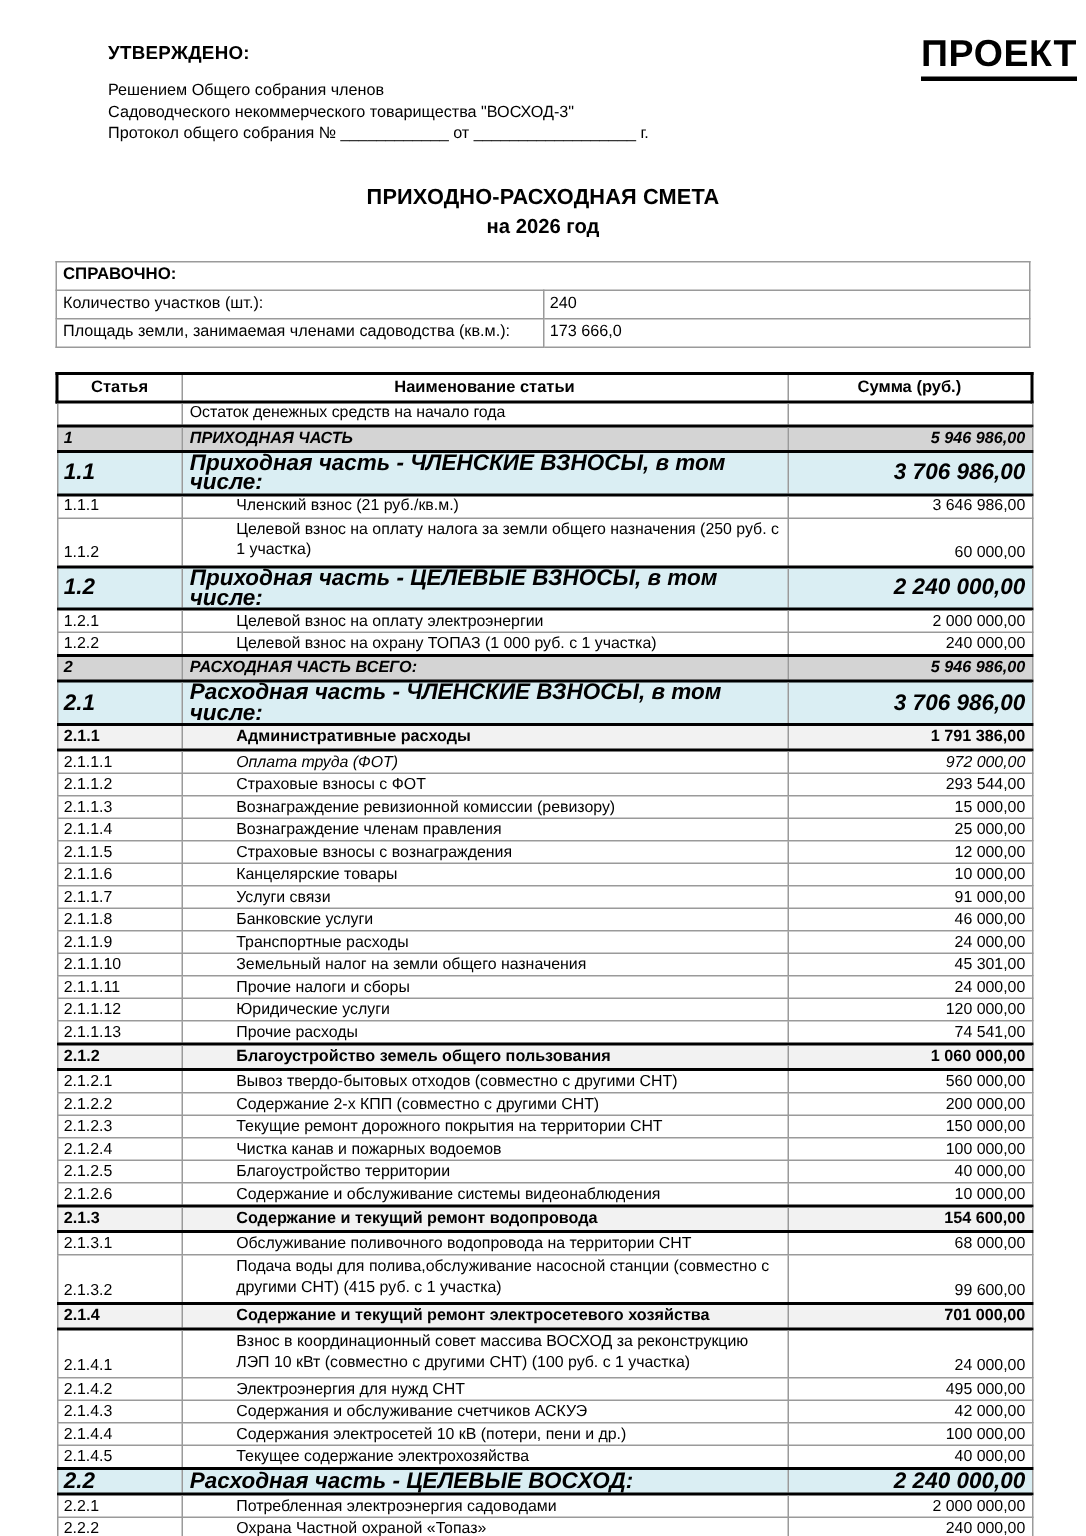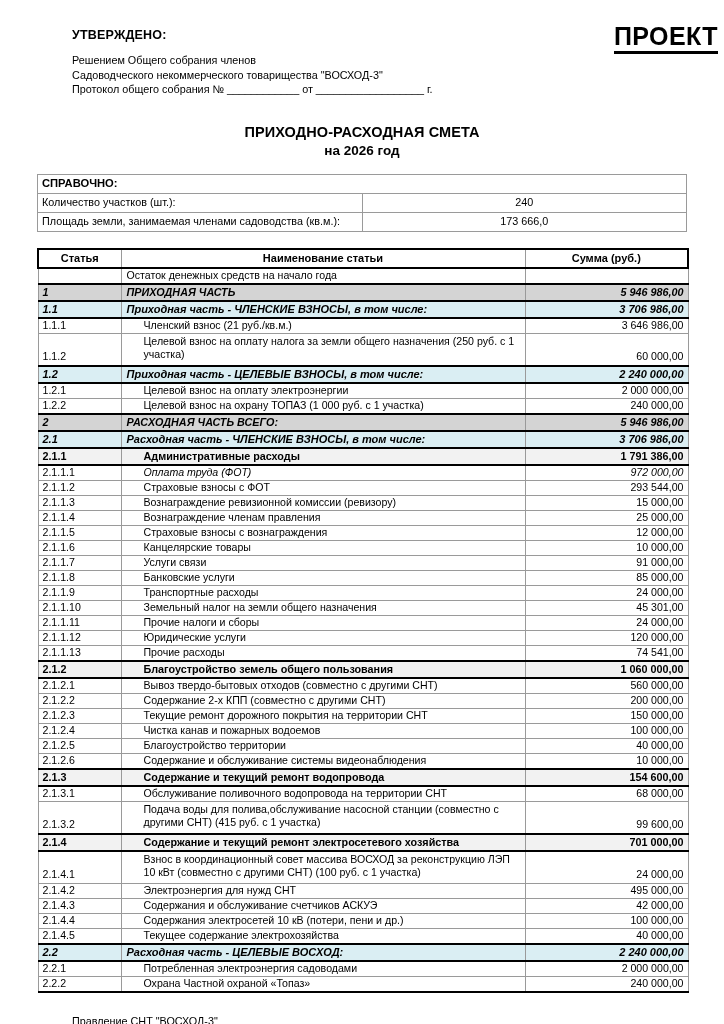--- a/index.html
+++ b/index.html
@@ -89,7 +89,7 @@
   }
   table.ref td.ref-val {
     width: 163px;
-    text-align: center;
+    text-align: left;
   }
 
   

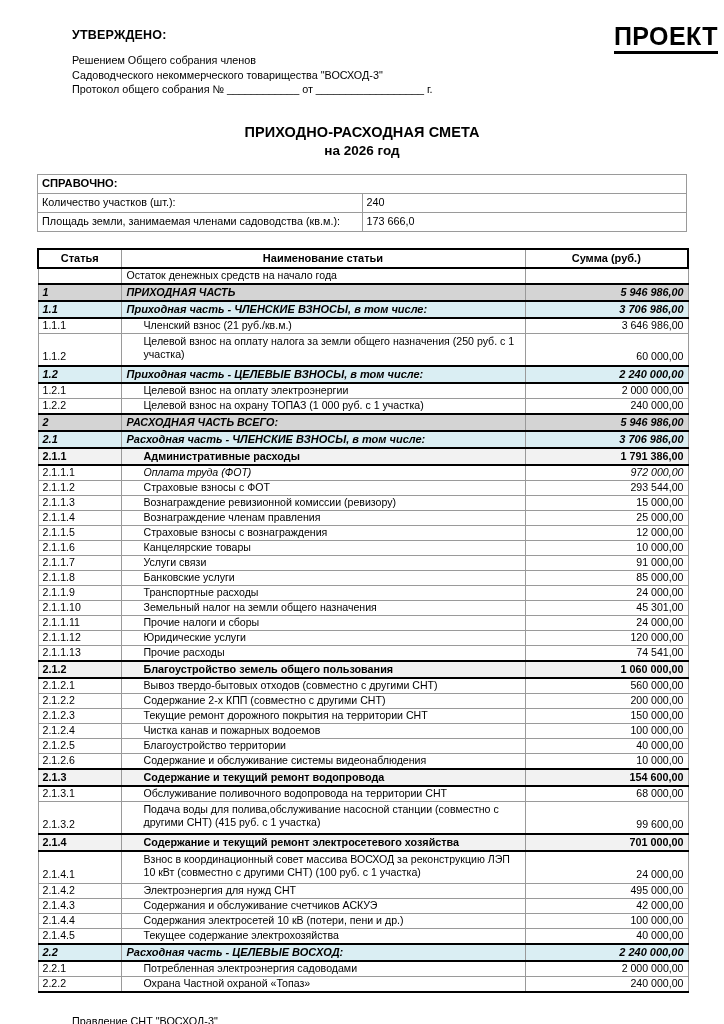--- a/index.html
+++ b/index.html
@@ -149,7 +149,7 @@
     border-top: 2px solid #000;
     border-bottom: 2px solid #000;
     height: 15px;
-    font-size: 11px;
+    font-size: 15px;
     margin-left: 13px;
   }
   tr.lv3 > td {

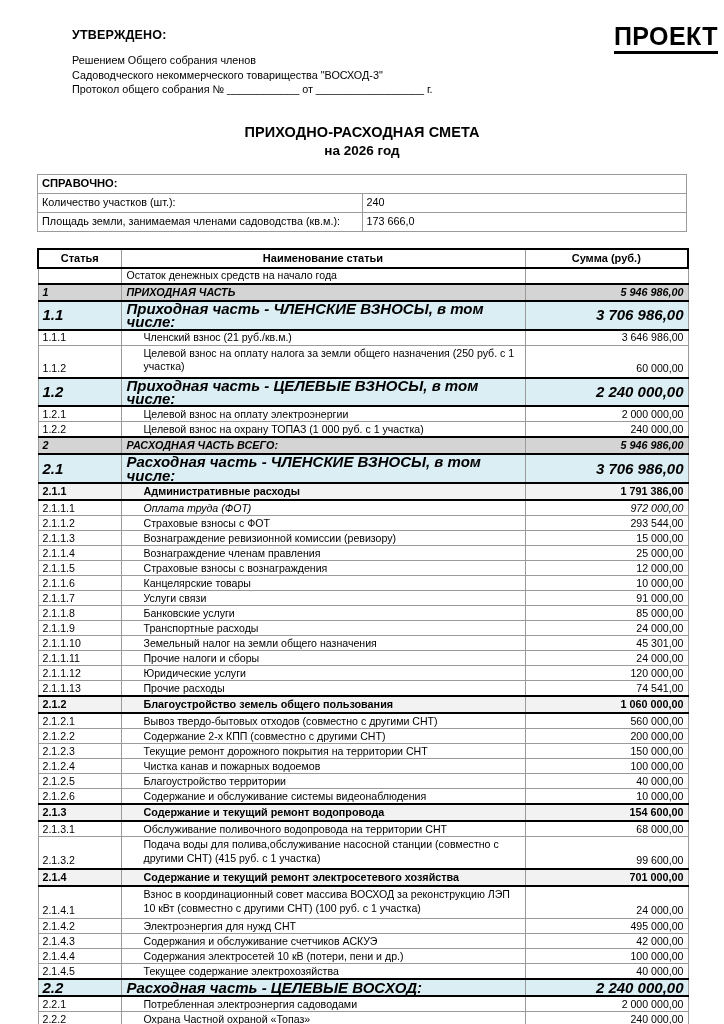--- a/index.html
+++ b/index.html
@@ -130,7 +130,7 @@
   td.sum { text-align: right; border-right: 2px solid #000; }
   td.name { text-align: left; }
   td.name.lvl1 { padding-left: 5px; }
-  td.name.lvl2 { padding-left: 22px; }
+  td.name.lvl2 { padding-left: 36px; }
 
   
   tr.lv1 > td {

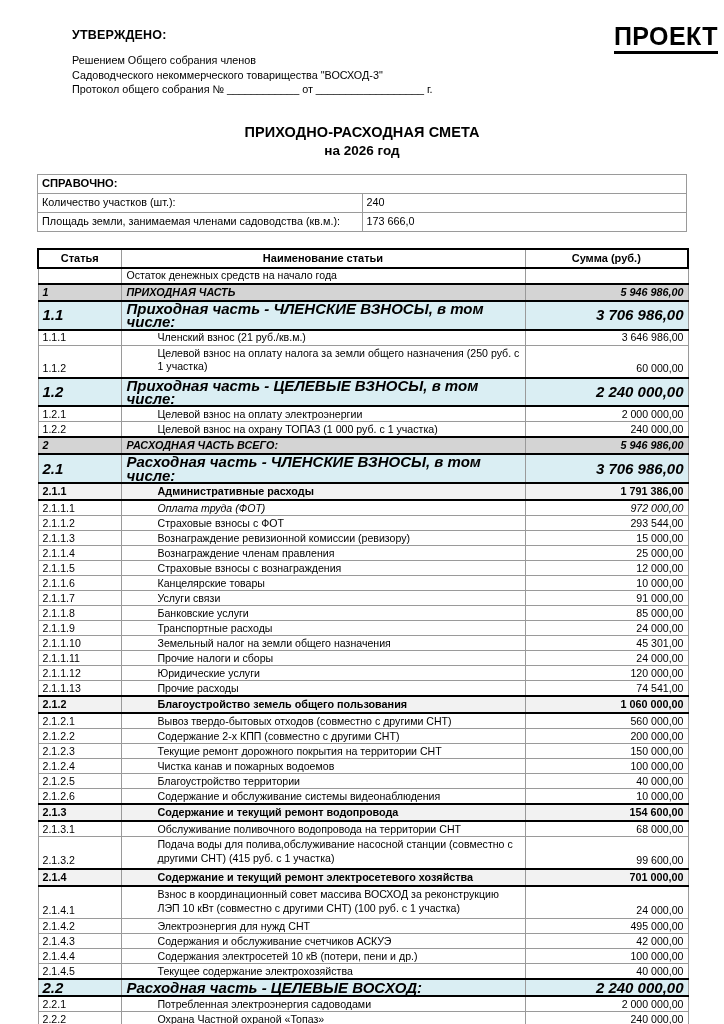--- a/index.html
+++ b/index.html
@@ -321,7 +321,7 @@
           <tr>
             <td class="art">2.1.1.8</td>
             <td class="name lvl2">Банковские услуги</td>
-            <td class="sum">85 000,00</td>
+            <td class="sum">46 000,00</td>
           </tr>
           <tr>
             <td class="art">2.1.1.9</td>

